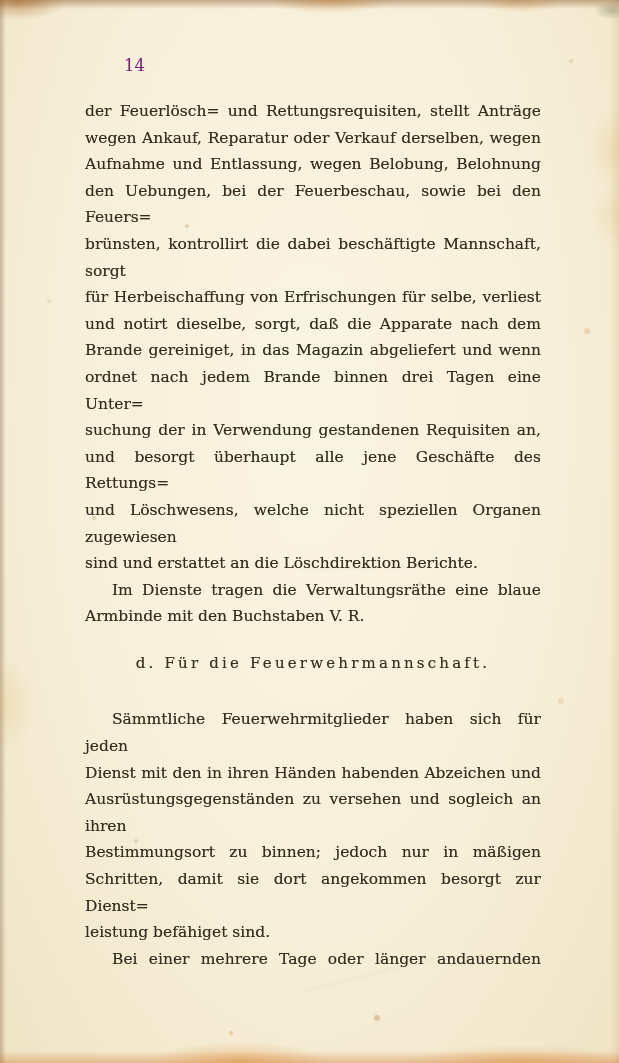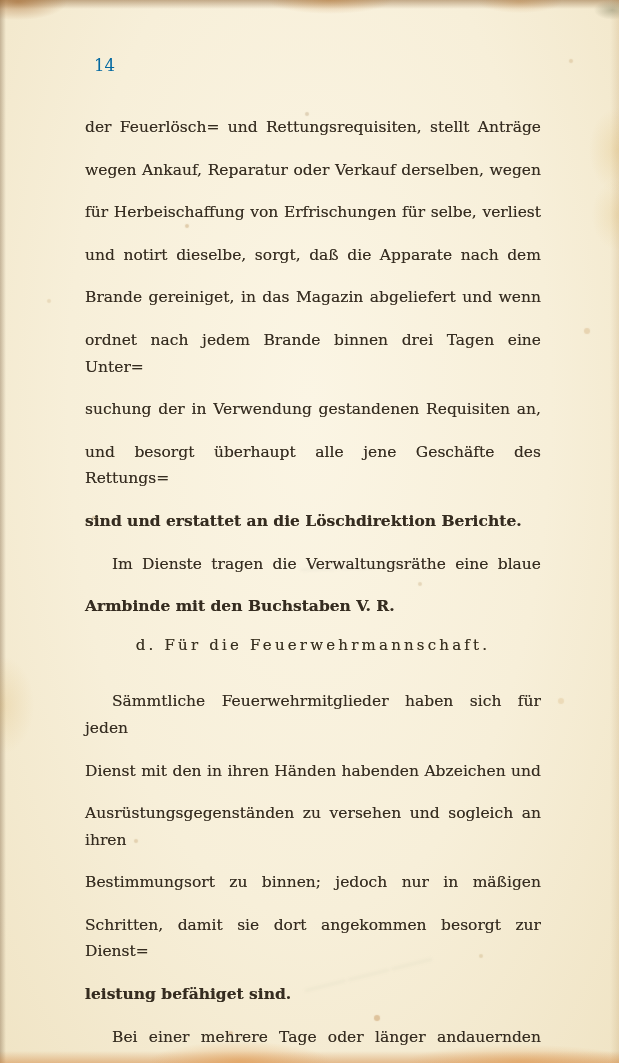--- a/index.html
+++ b/index.html
@@ -63,10 +63,10 @@
 
   .page-number {
     position: absolute;
-    left: 94px;
+    left: 124px;
     top: 56px;
     font-size: 16.5px;
-    color: #0369a1;
+    color: #701a75;
   }
 
   .text-block {

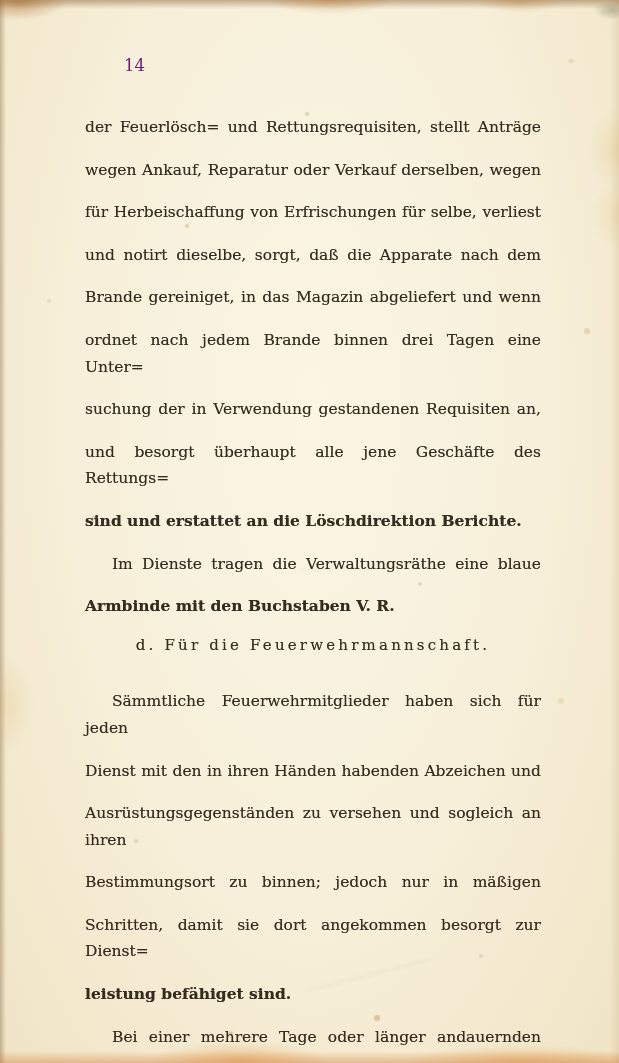--- a/index.html
+++ b/index.html
@@ -82,7 +82,7 @@
 
   .paragraph { margin: 0; }
 
-  .line { text-align: justify; text-align-last: justify; margin-top: 16px; }
+  .line { text-align: justify; text-align-last: justify; }
   .line.flush { text-align-last: left; font-weight: bold; }
   .line.indent { text-indent: 27px; }
 

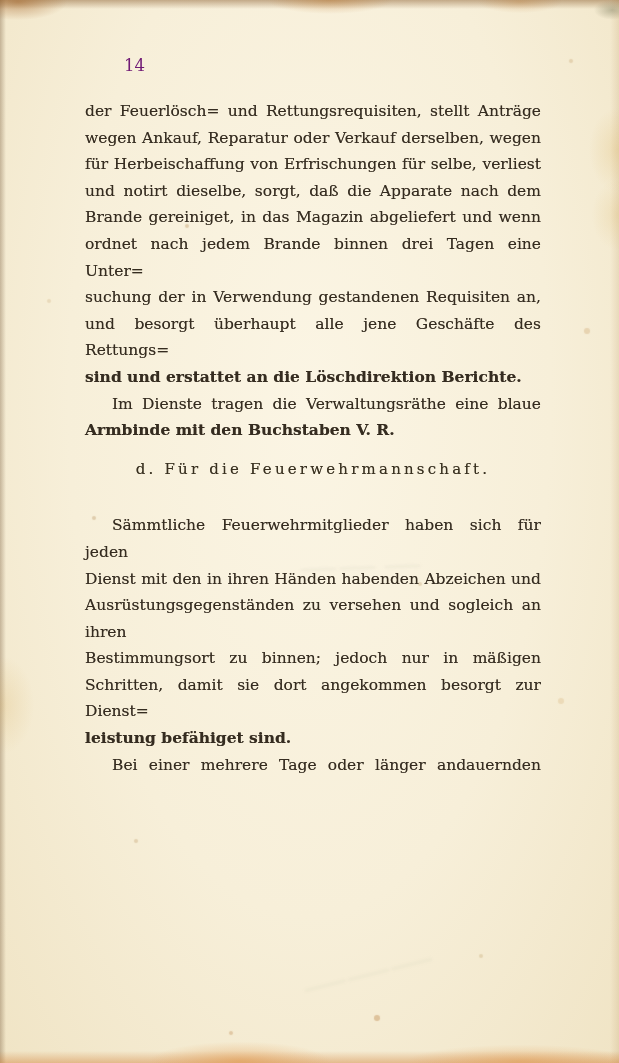--- a/index.html
+++ b/index.html
@@ -108,6 +108,7 @@
     <div class="paragraph">
       <div class="line">der Feuerlösch= und Rettungsrequisiten, stellt Anträge</div>
       <div class="line">wegen Ankauf, Reparatur oder Verkauf derselben, wegen</div>
+      <div class="line">Aufnahme und Entlassung, wegen Belobung, Belohnung</div>
       <div class="line">für Herbeischaffung von Erfrischungen für selbe, verliest</div>
       <div class="line">und notirt dieselbe, sorgt, daß die Apparate nach dem</div>
       <div class="line">Brande gereiniget, in das Magazin abgeliefert und wenn</div>

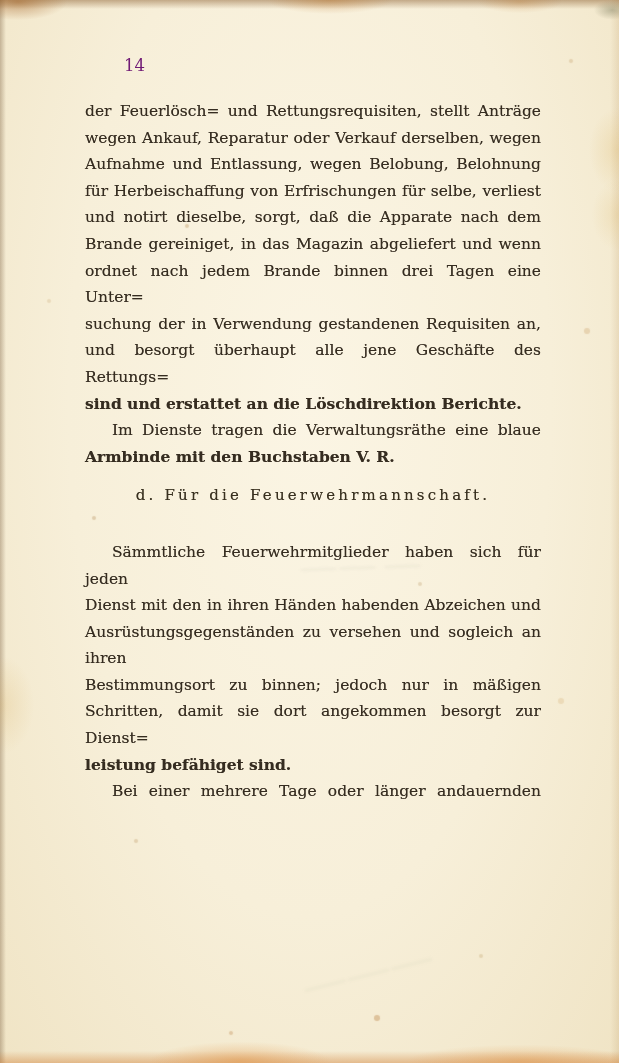--- a/index.html
+++ b/index.html
@@ -109,6 +109,7 @@
       <div class="line">der Feuerlösch= und Rettungsrequisiten, stellt Anträge</div>
       <div class="line">wegen Ankauf, Reparatur oder Verkauf derselben, wegen</div>
       <div class="line">Aufnahme und Entlassung, wegen Belobung, Belohnung</div>
+      <div class="line">den Uebungen, bei der Feuerbeschau, sowie bei den Feuers=</div>
       <div class="line">für Herbeischaffung von Erfrischungen für selbe, verliest</div>
       <div class="line">und notirt dieselbe, sorgt, daß die Apparate nach dem</div>
       <div class="line">Brande gereiniget, in das Magazin abgeliefert und wenn</div>

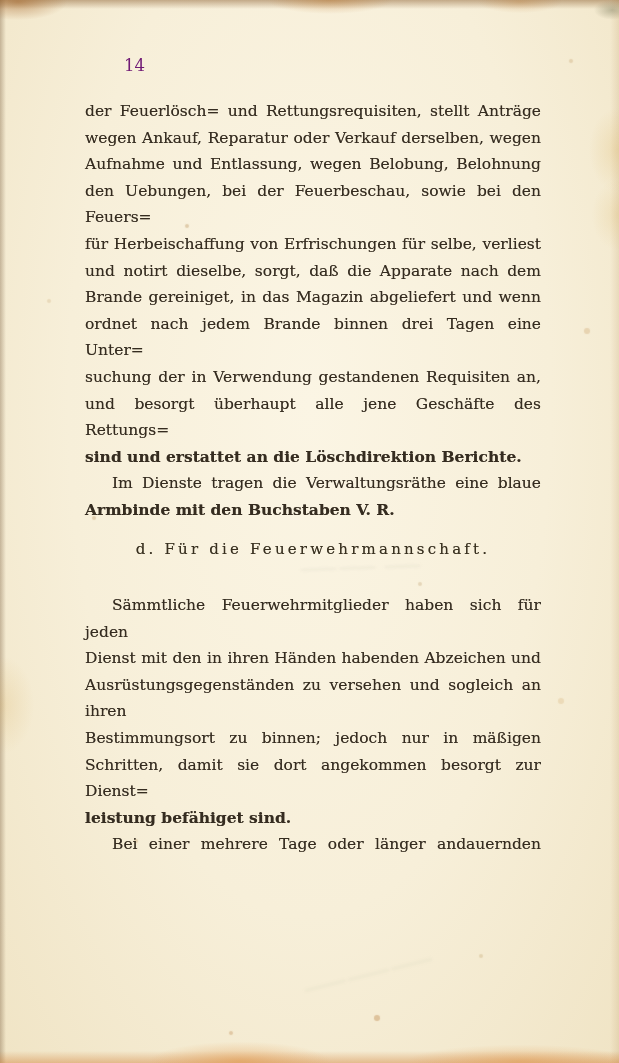--- a/index.html
+++ b/index.html
@@ -110,6 +110,7 @@
       <div class="line">wegen Ankauf, Reparatur oder Verkauf derselben, wegen</div>
       <div class="line">Aufnahme und Entlassung, wegen Belobung, Belohnung</div>
       <div class="line">den Uebungen, bei der Feuerbeschau, sowie bei den Feuers=</div>
+      <div class="line">brünsten, kontrollirt die dabei beschäftigte Mannschaft, sorgt</div>
       <div class="line">für Herbeischaffung von Erfrischungen für selbe, verliest</div>
       <div class="line">und notirt dieselbe, sorgt, daß die Apparate nach dem</div>
       <div class="line">Brande gereiniget, in das Magazin abgeliefert und wenn</div>

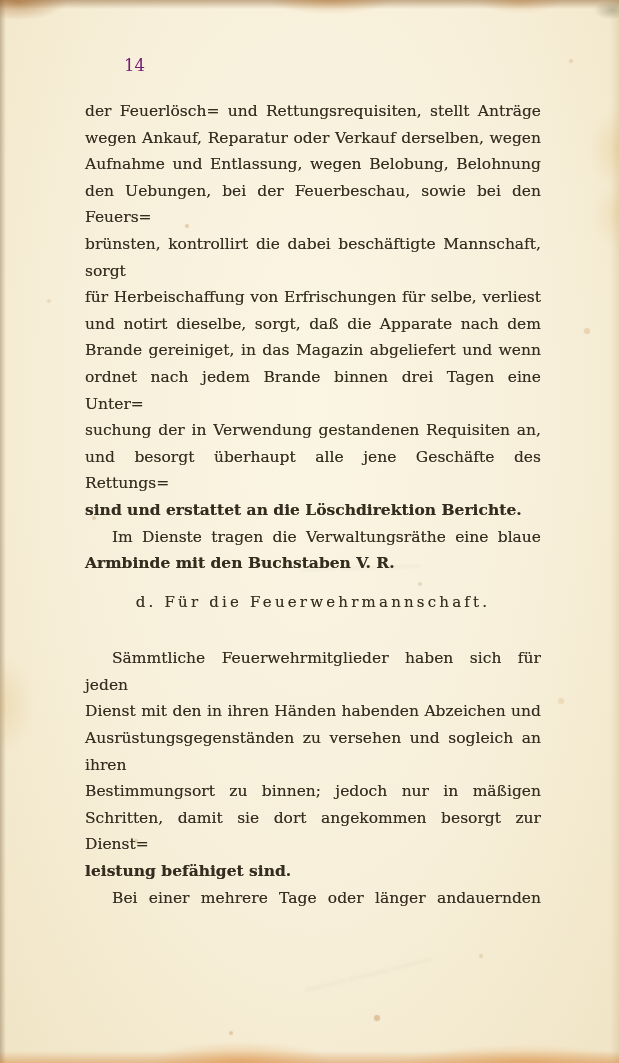--- a/index.html
+++ b/index.html
@@ -117,6 +117,7 @@
       <div class="line">ordnet nach jedem Brande binnen drei Tagen eine Unter=</div>
       <div class="line">suchung der in Verwendung gestandenen Requisiten an,</div>
       <div class="line">und besorgt überhaupt alle jene Geschäfte des Rettungs=</div>
+      <div class="line">und Löschwesens, welche nicht speziellen Organen zugewiesen</div>
       <div class="line flush">sind und erstattet an die Löschdirektion Berichte.</div>
     </div>
     <div class="paragraph">

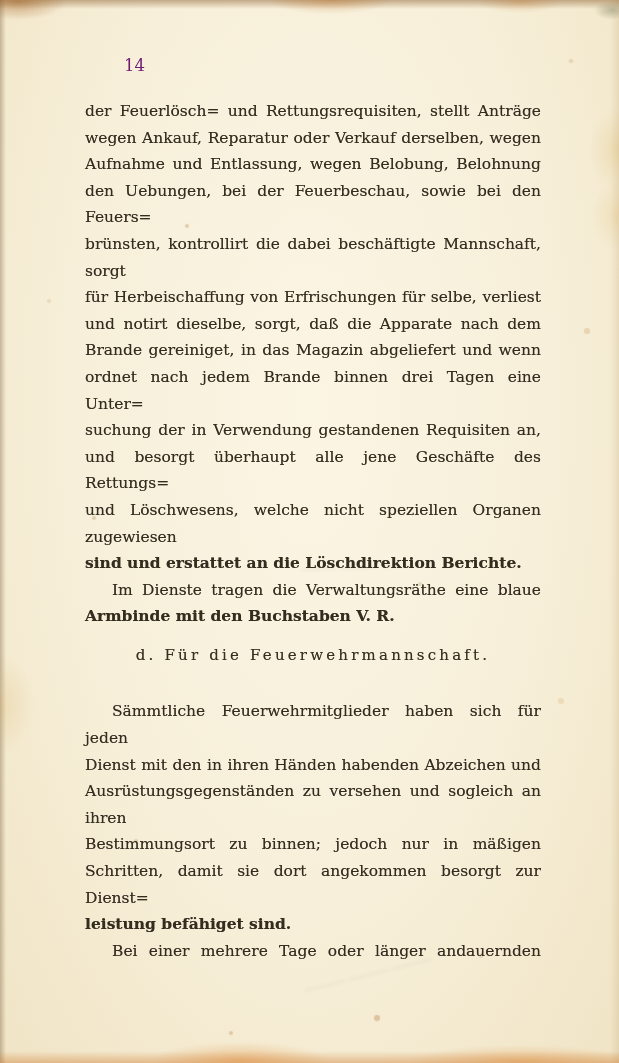--- a/index.html
+++ b/index.html
@@ -83,7 +83,7 @@
   .paragraph { margin: 0; }
 
   .line { text-align: justify; text-align-last: justify; }
-  .line.flush { text-align-last: left; font-weight: bold; }
+  .line.flush { text-align-last: left; }
   .line.indent { text-indent: 27px; }
 
   .heading {

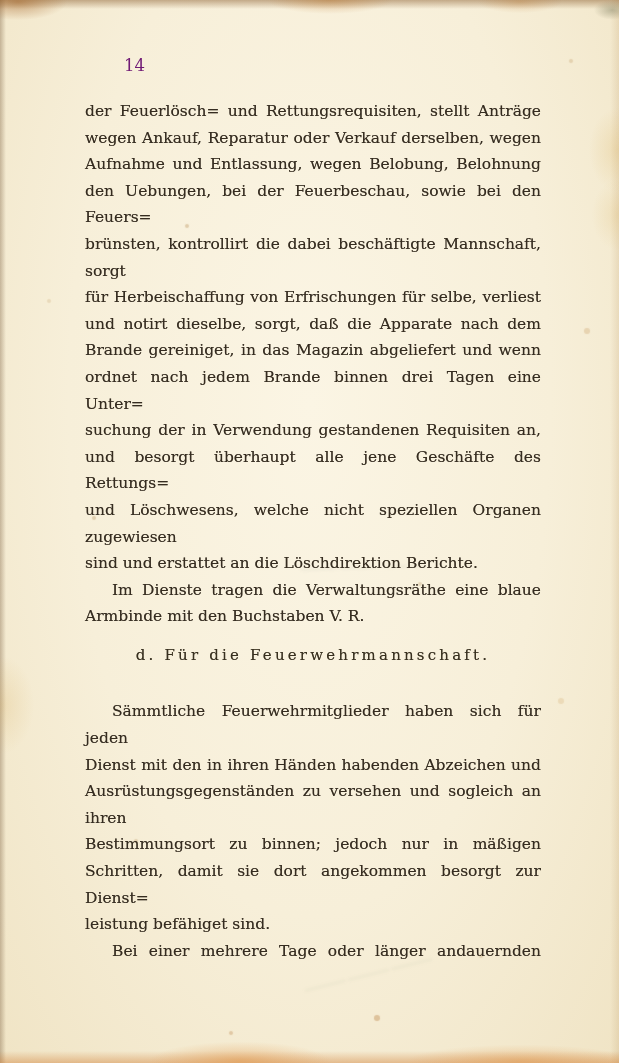--- a/index.html
+++ b/index.html
@@ -90,7 +90,7 @@
     text-align: center;
     font-size: 15px;
     letter-spacing: 3.2px;
-    margin-top: 12px;
+    margin-top: 20px;
     margin-bottom: 30px;
     color: #38301f;
   }

